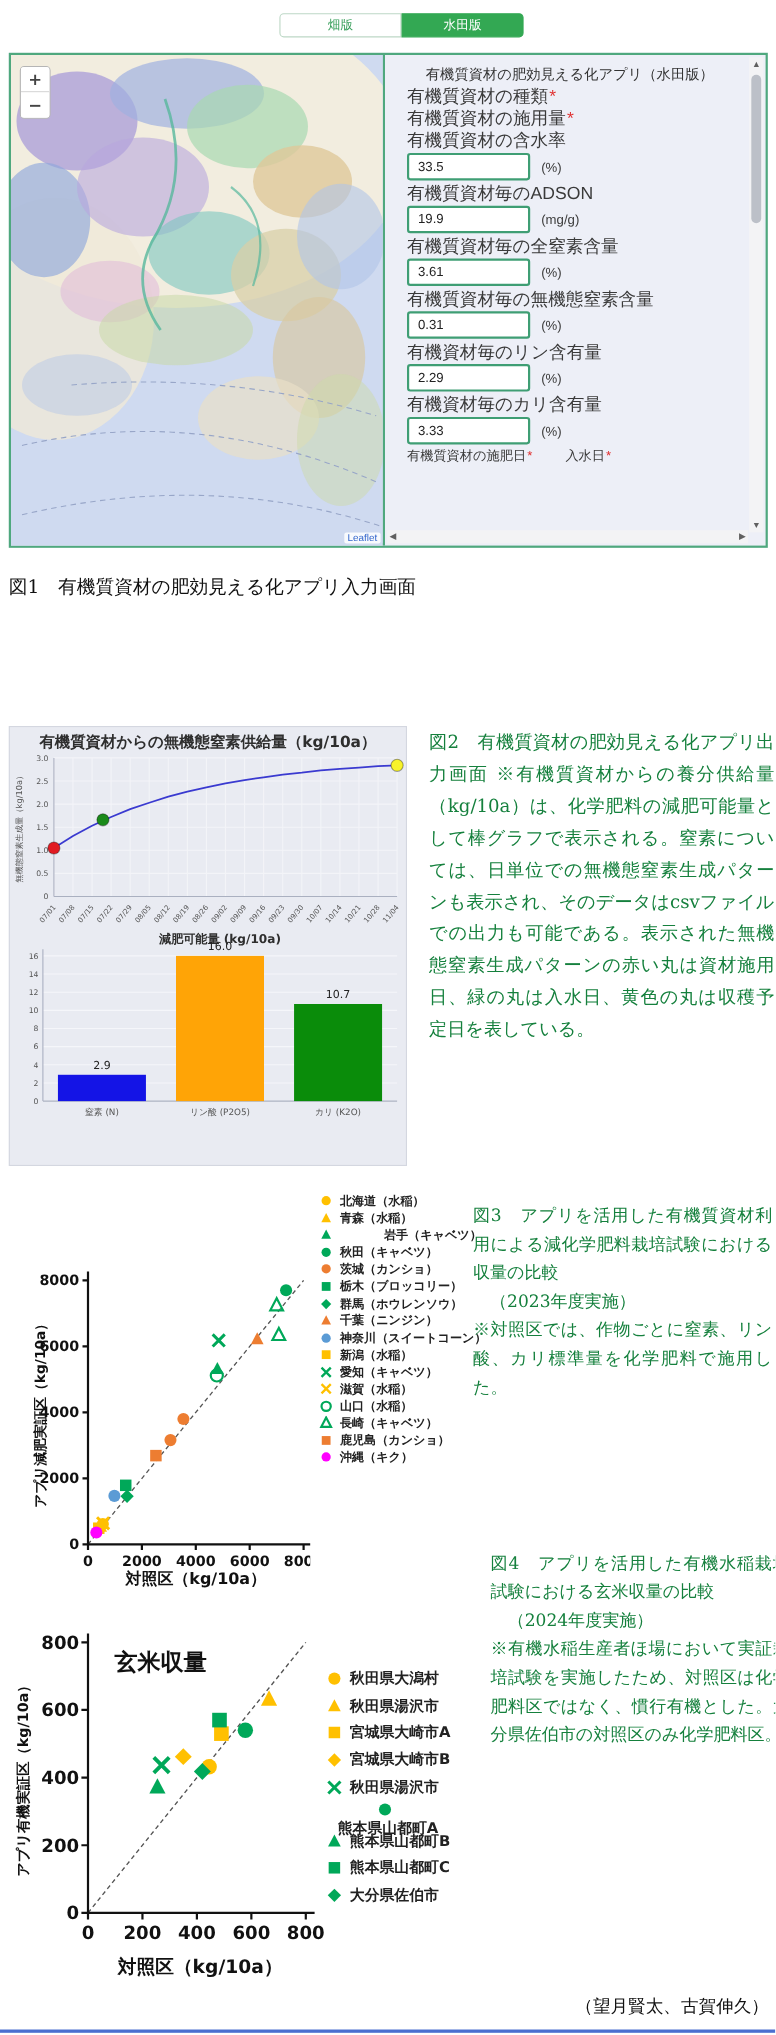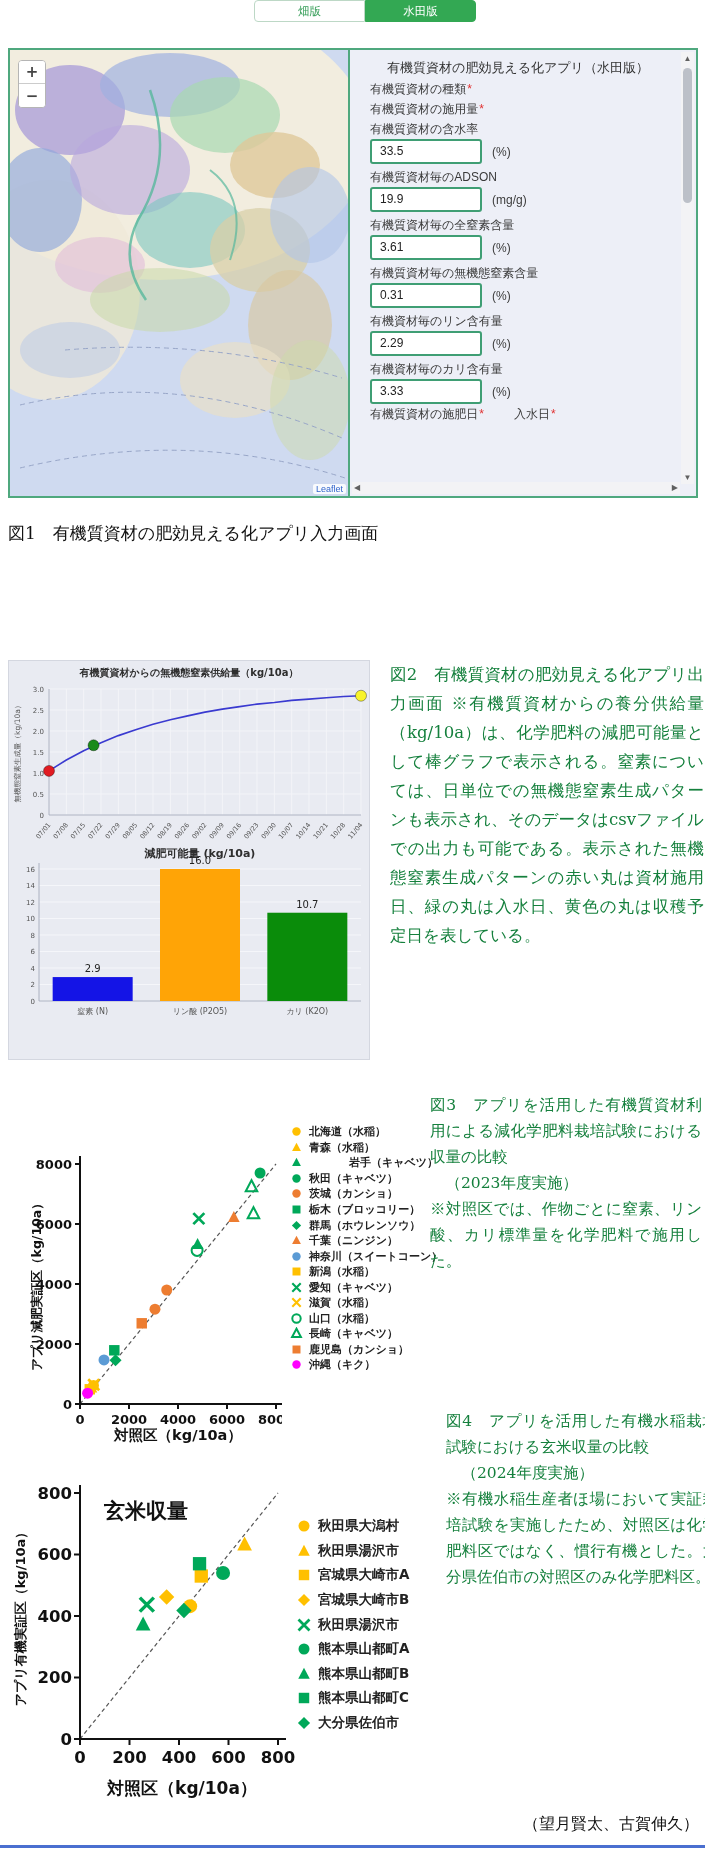--- a/index.html
+++ b/index.html
@@ -6,7 +6,7 @@
   .page{position:relative;width:705px;height:1850px;background:#fff;overflow:hidden;
         font-family:"Liberation Sans",sans-serif;}
   
-  .tabbar{position:absolute;left:254px;top:0;height:22px;display:flex;}
+  .tabbar{position:absolute;left:254px;top:12px;height:22px;display:flex;}
   .tab{width:111px;height:22px;font-size:11.5px;line-height:20px;text-align:center;cursor:pointer;
        box-sizing:border-box;padding:0;font-family:"Liberation Sans",sans-serif;}
   .tab-inactive{background:#fff;border:1px solid #bdd8c6;color:#3aa05c;border-radius:4px 0 0 4px;}

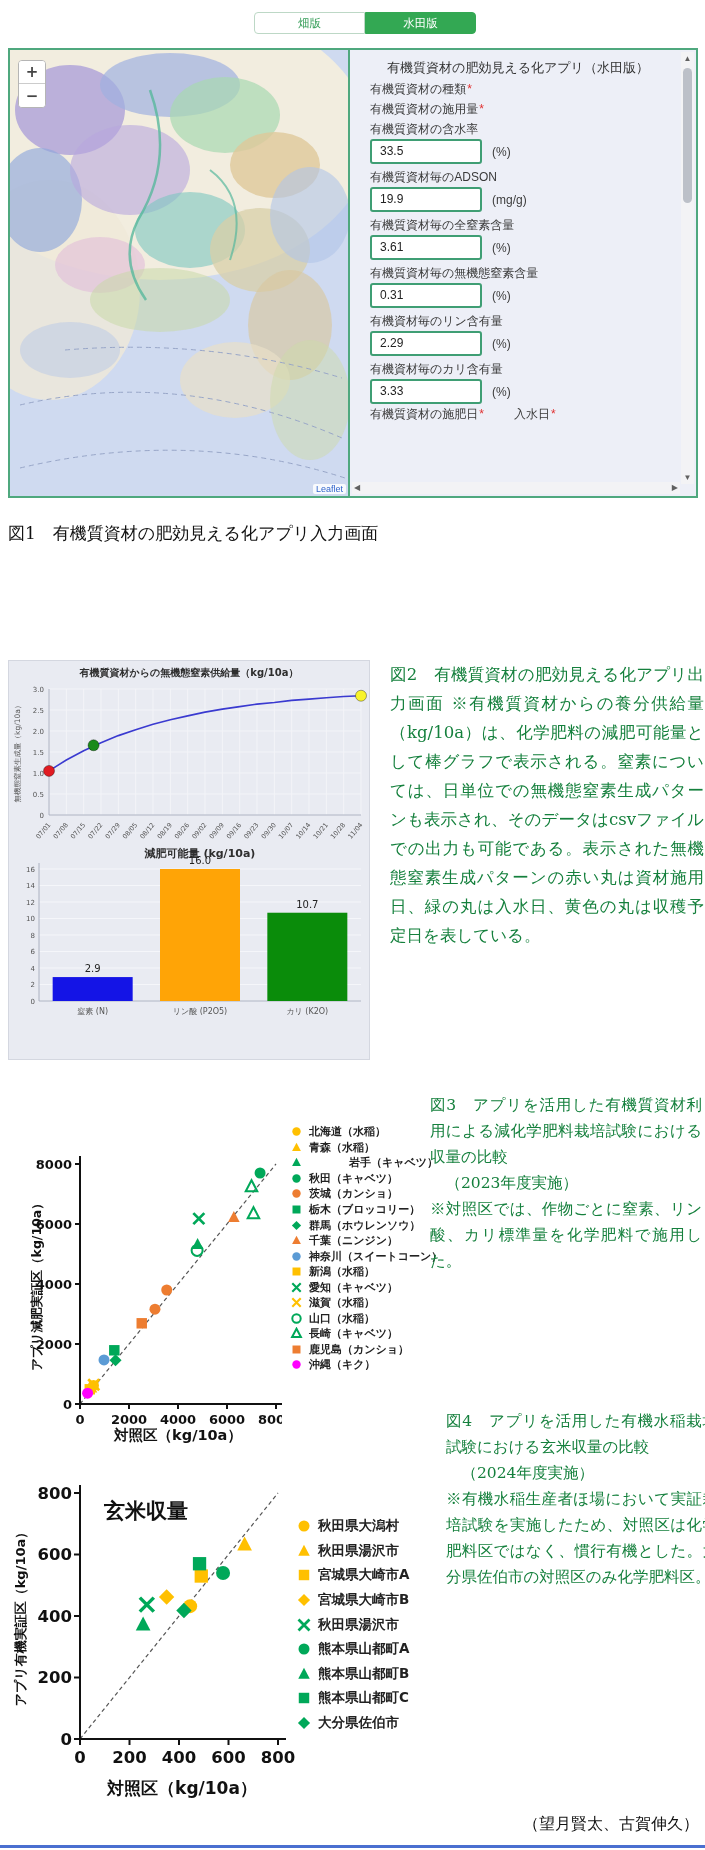--- a/index.html
+++ b/index.html
@@ -25,7 +25,7 @@
                 background:rgba(255,255,255,.85);padding:0 3px;border-radius:2px;}
   .form{position:absolute;left:342px;top:0;right:16px;bottom:14px;overflow:hidden;padding-left:18px;}
   .form-title{margin-top:10px;font-size:13px;line-height:16px;color:#333;text-align:center;width:296px;}
-  .f-label{margin-top:6px;font-size:12px;line-height:14px;color:#3a3a3a;}
+  .f-label{margin-top:6px;font-size:16px;line-height:14px;color:#3a3a3a;}
   .req{color:#e03131;margin-left:1px;}
   .f-ctrl{margin-top:3px;display:flex;align-items:center;}
   .f-input{width:112px;height:25px;box-sizing:border-box;background:#fff;border:2px solid #3f9e74;

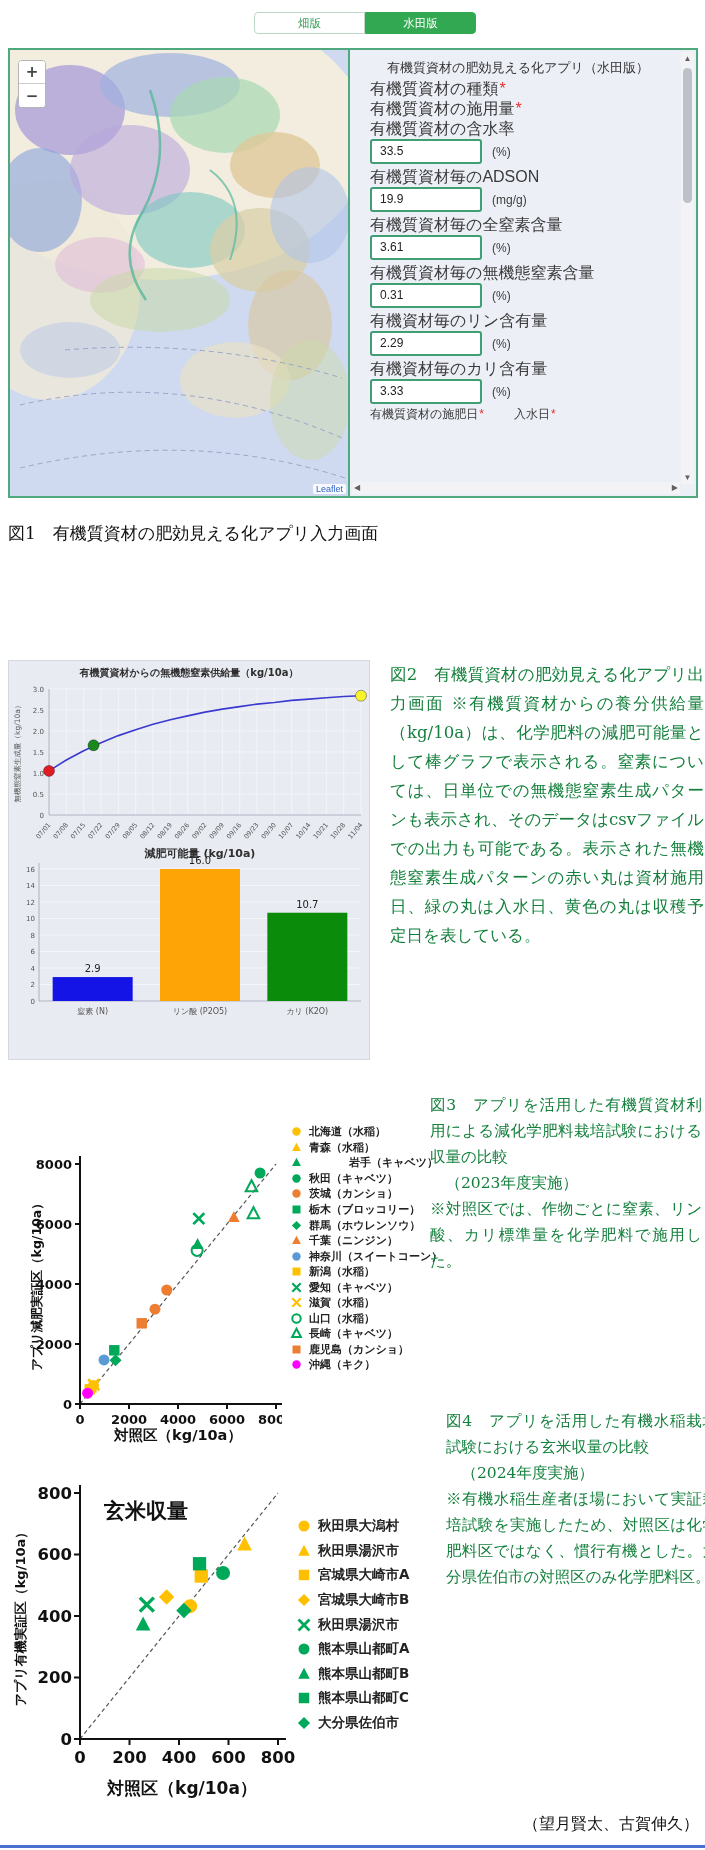--- a/index.html
+++ b/index.html
@@ -51,7 +51,7 @@
   
   .output-panel{position:absolute;left:8px;top:660px;width:362px;height:400px;background:#e9ebf2;
                 border:1px solid #d4d7e0;box-sizing:border-box;}
-  .chart-title1{position:absolute;left:0;top:5px;width:100%;text-align:center;font-size:10px;
+  .chart-title1{position:absolute;left:0;top:5px;width:100%;text-align:center;font-size:14px;
                 font-weight:bold;color:#2e2e2e;font-family:"DejaVu Sans",sans-serif;}
   #line-chart{position:absolute;left:0;top:20px;}
   #bar-chart{position:absolute;left:0;top:182px;}

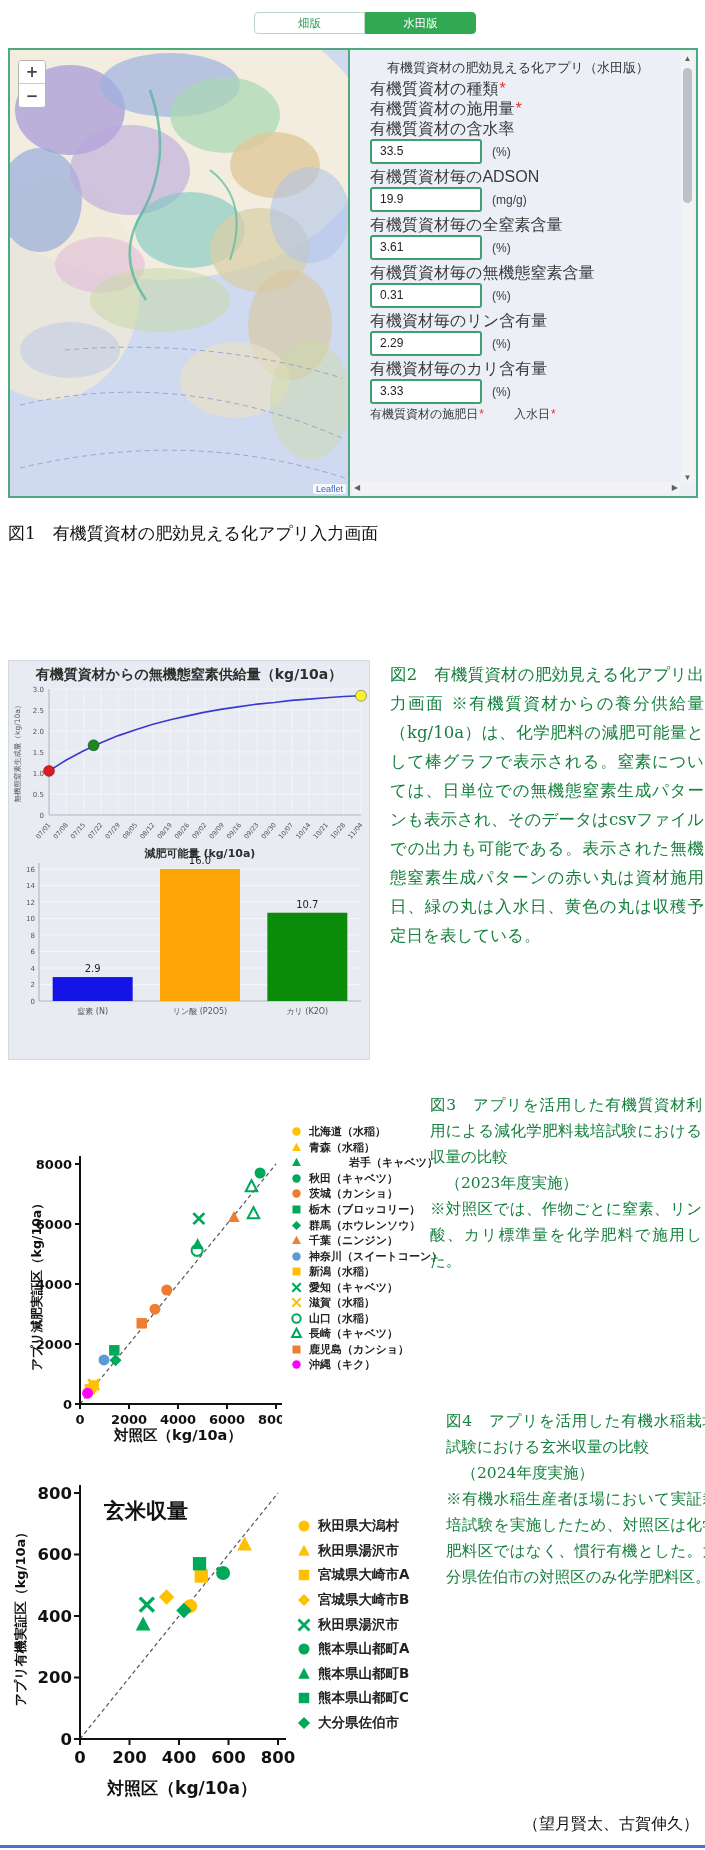--- a/index.html
+++ b/index.html
@@ -321,7 +321,7 @@
       <circle cx="59.595" cy="321.2" r="5.5" fill="#FF00FF" stroke="none" stroke-width="2"></circle>
     </svg>
   <div id="fig3-legend">
-      <div class="leg-row" style="height: 15.55px; margin-top: 40px;">
+      <div class="leg-row" style="height: 15.55px;">
         <svg width="13" height="13">
           <circle cx="6.5" cy="6.5" r="4.2" fill="#FFC000" stroke="none" stroke-width="2"></circle>
         </svg>

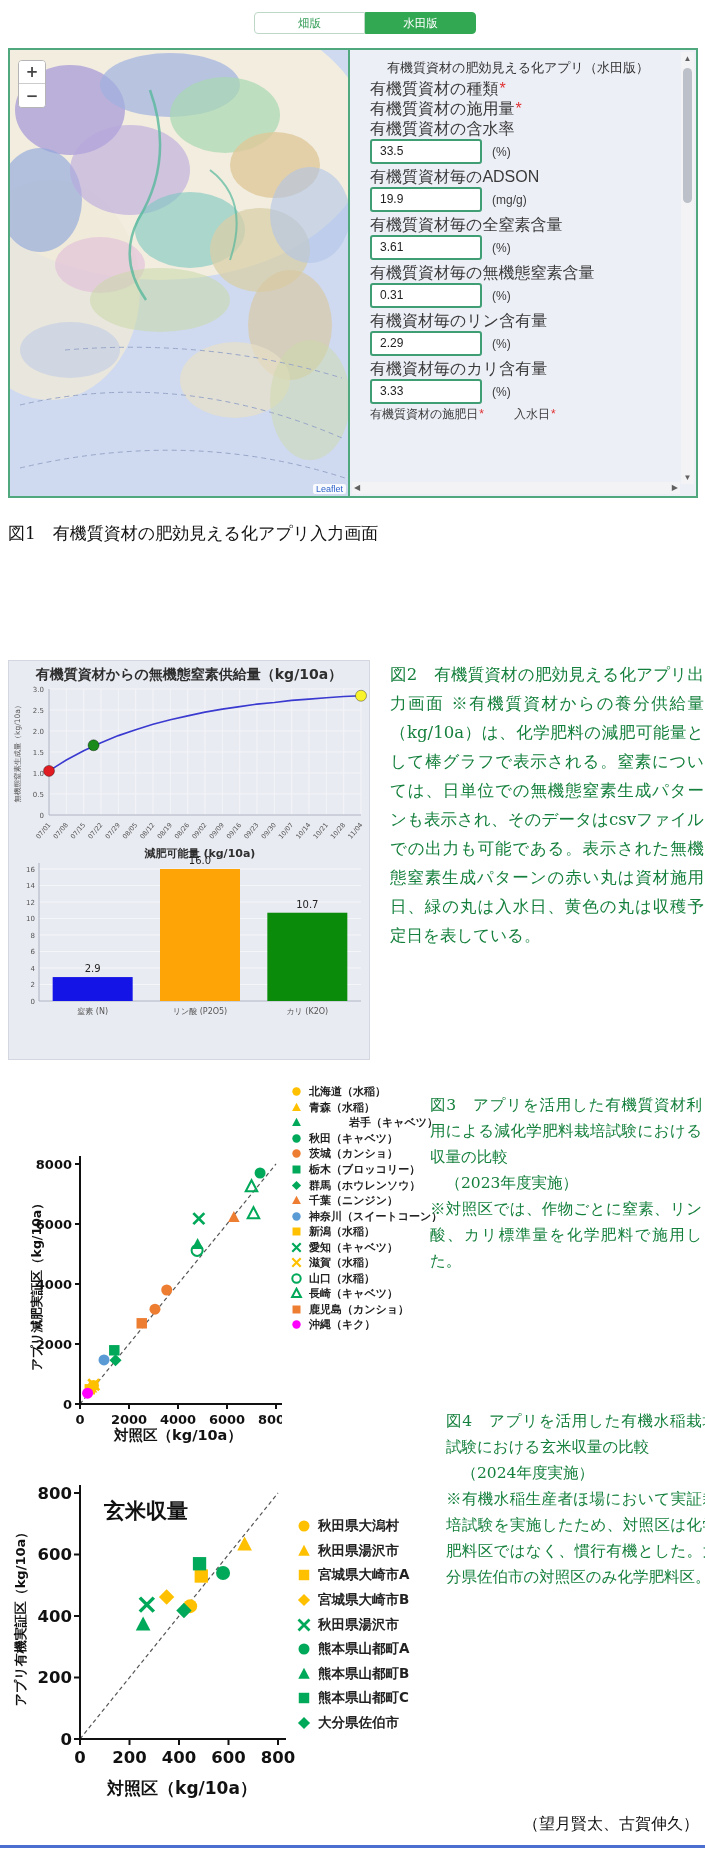--- a/index.html
+++ b/index.html
@@ -492,7 +492,7 @@
         </svg>
         <span style="font-size: 13.5px;">秋田県湯沢市</span>
       </div>
-      <div class="leg-row" style="height: 24.6px;">
+      <div class="leg-row" style="height: 24.6px; flex-direction: column;">
         <svg width="16" height="16">
           <circle cx="8" cy="8" r="5.5" fill="#00A859" stroke="none" stroke-width="2"></circle>
         </svg>

